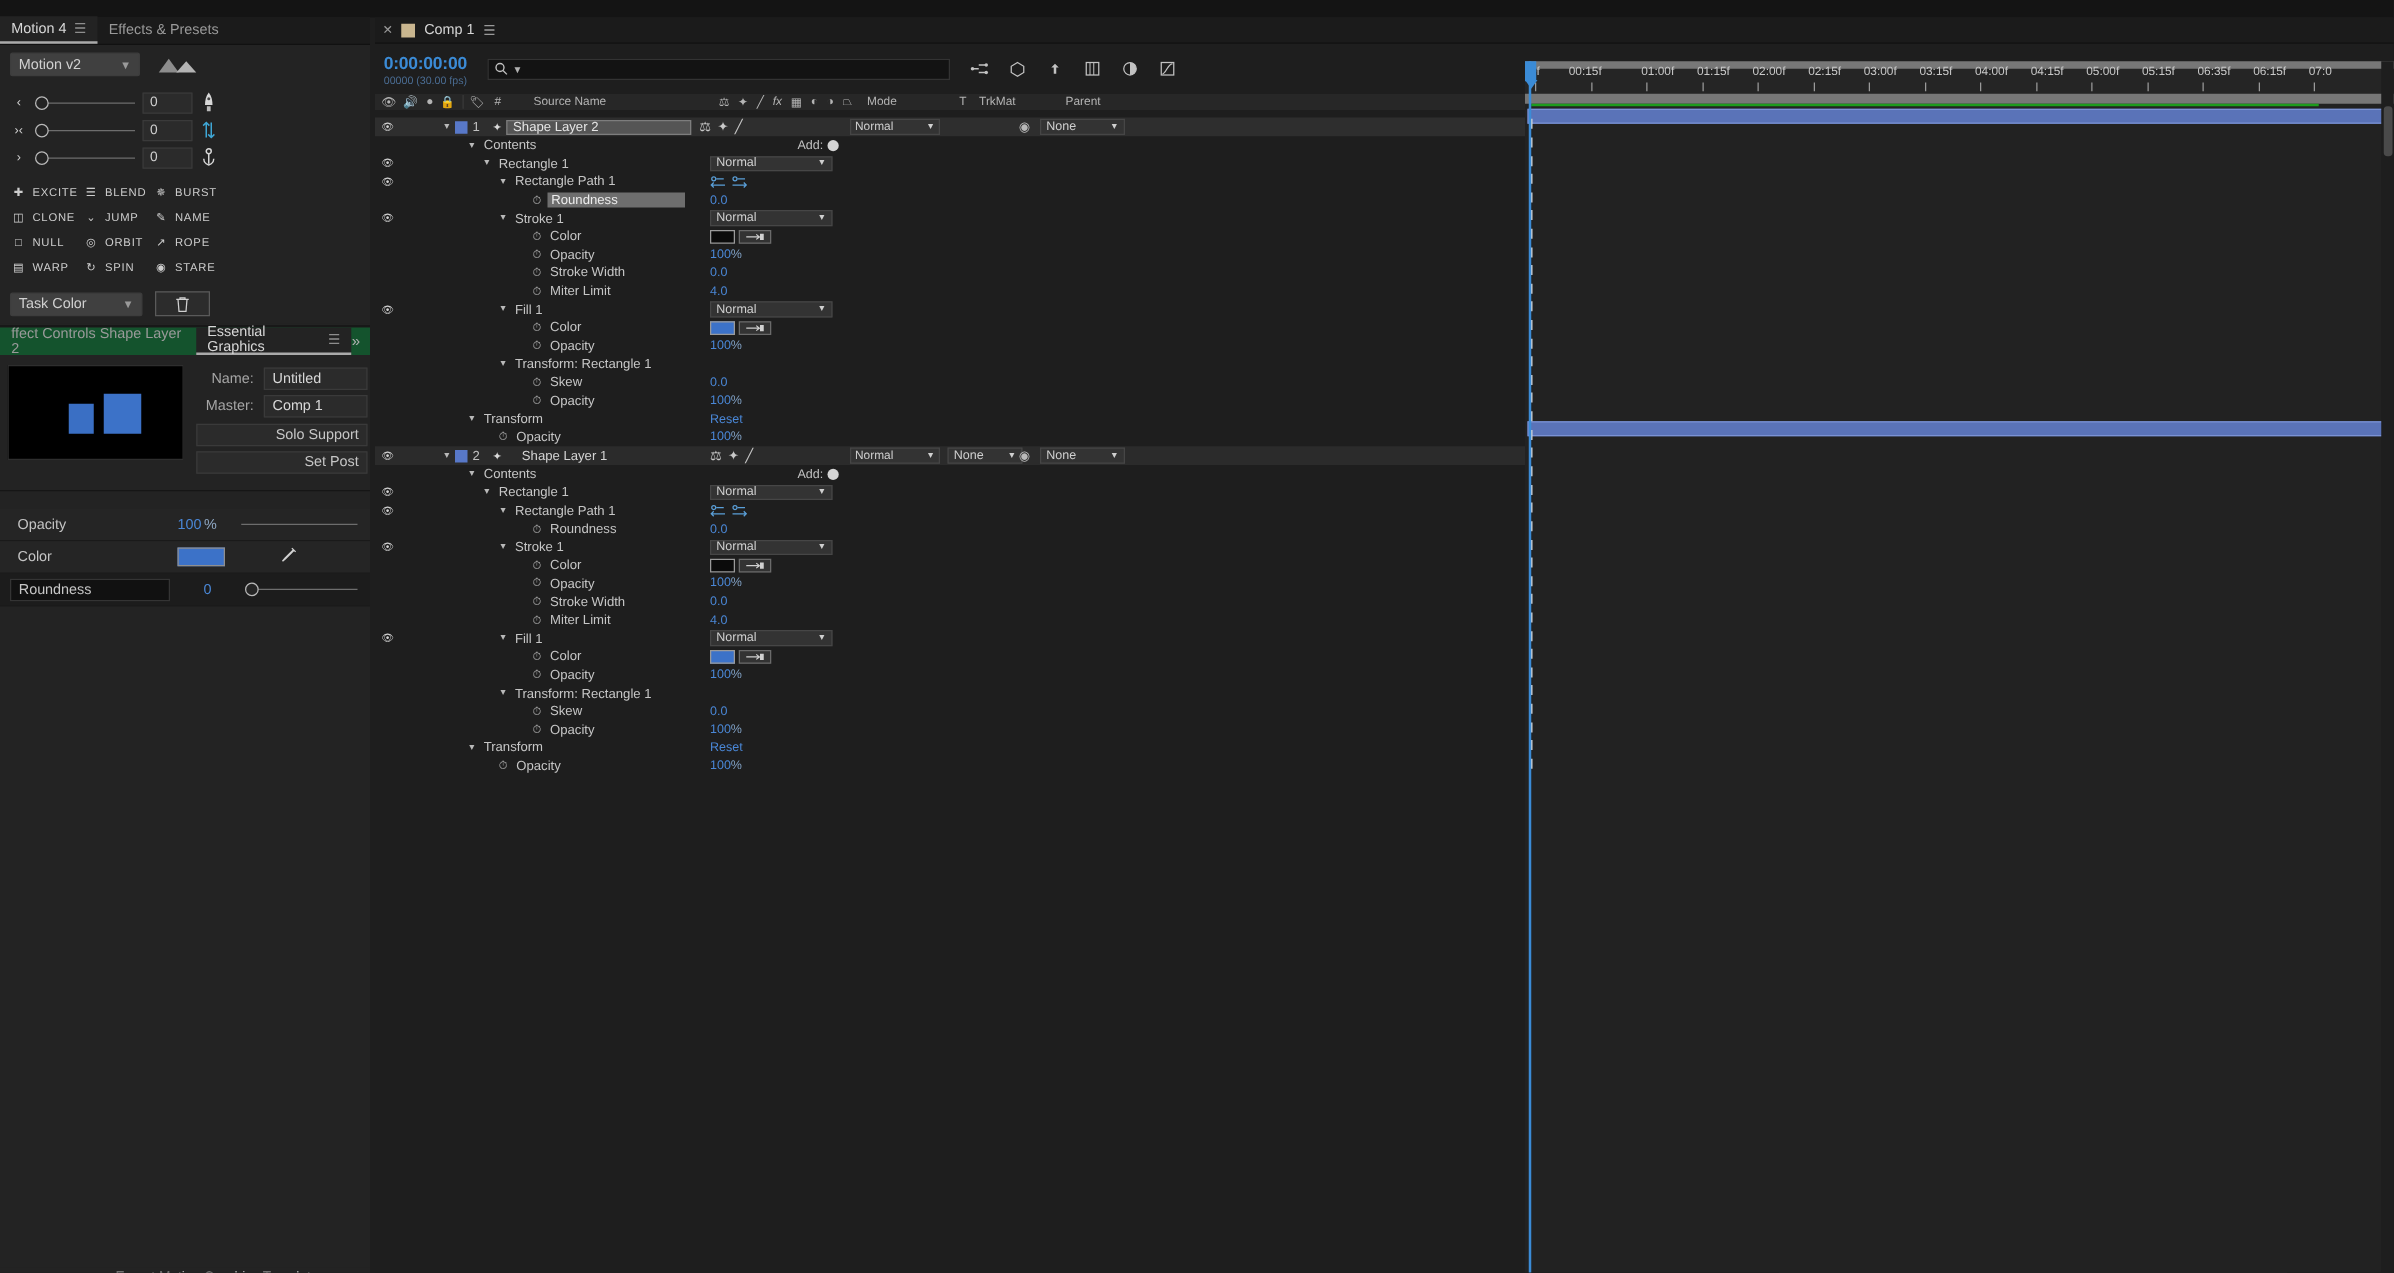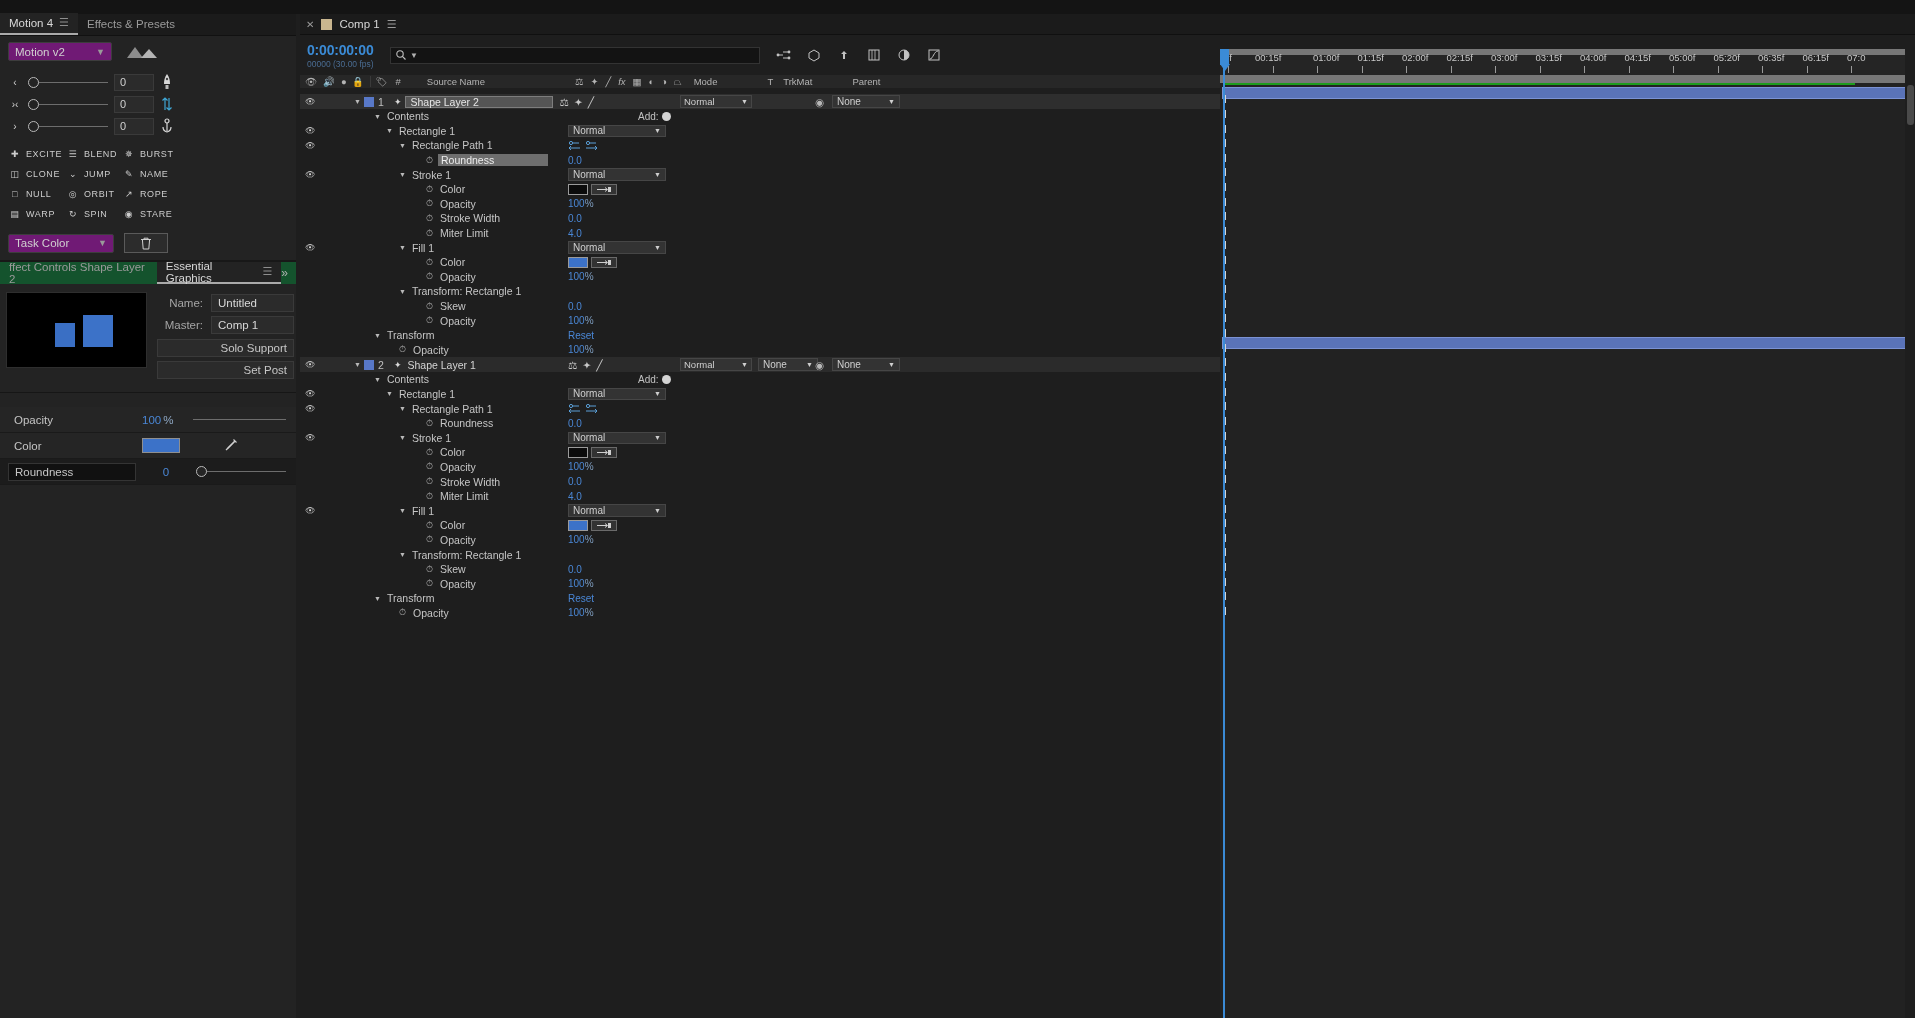--- a/index.html
+++ b/index.html
@@ -25,7 +25,7 @@
   .motion-body { padding:6px 8px 6px 8px; background:#232323; }
   .row-sel { display:flex; align-items:center; gap:12px; }
   .select {
-    background:#701a75; border:1px solid #3d3d3d; height:19px; border-radius:2px;
+    background:#404040; border:1px solid #3d3d3d; height:19px; border-radius:2px;
     display:flex; align-items:center; padding:0 6px; color:#d0d0d0; font-size:11.5px;
     position:relative; justify-content:space-between;
   }

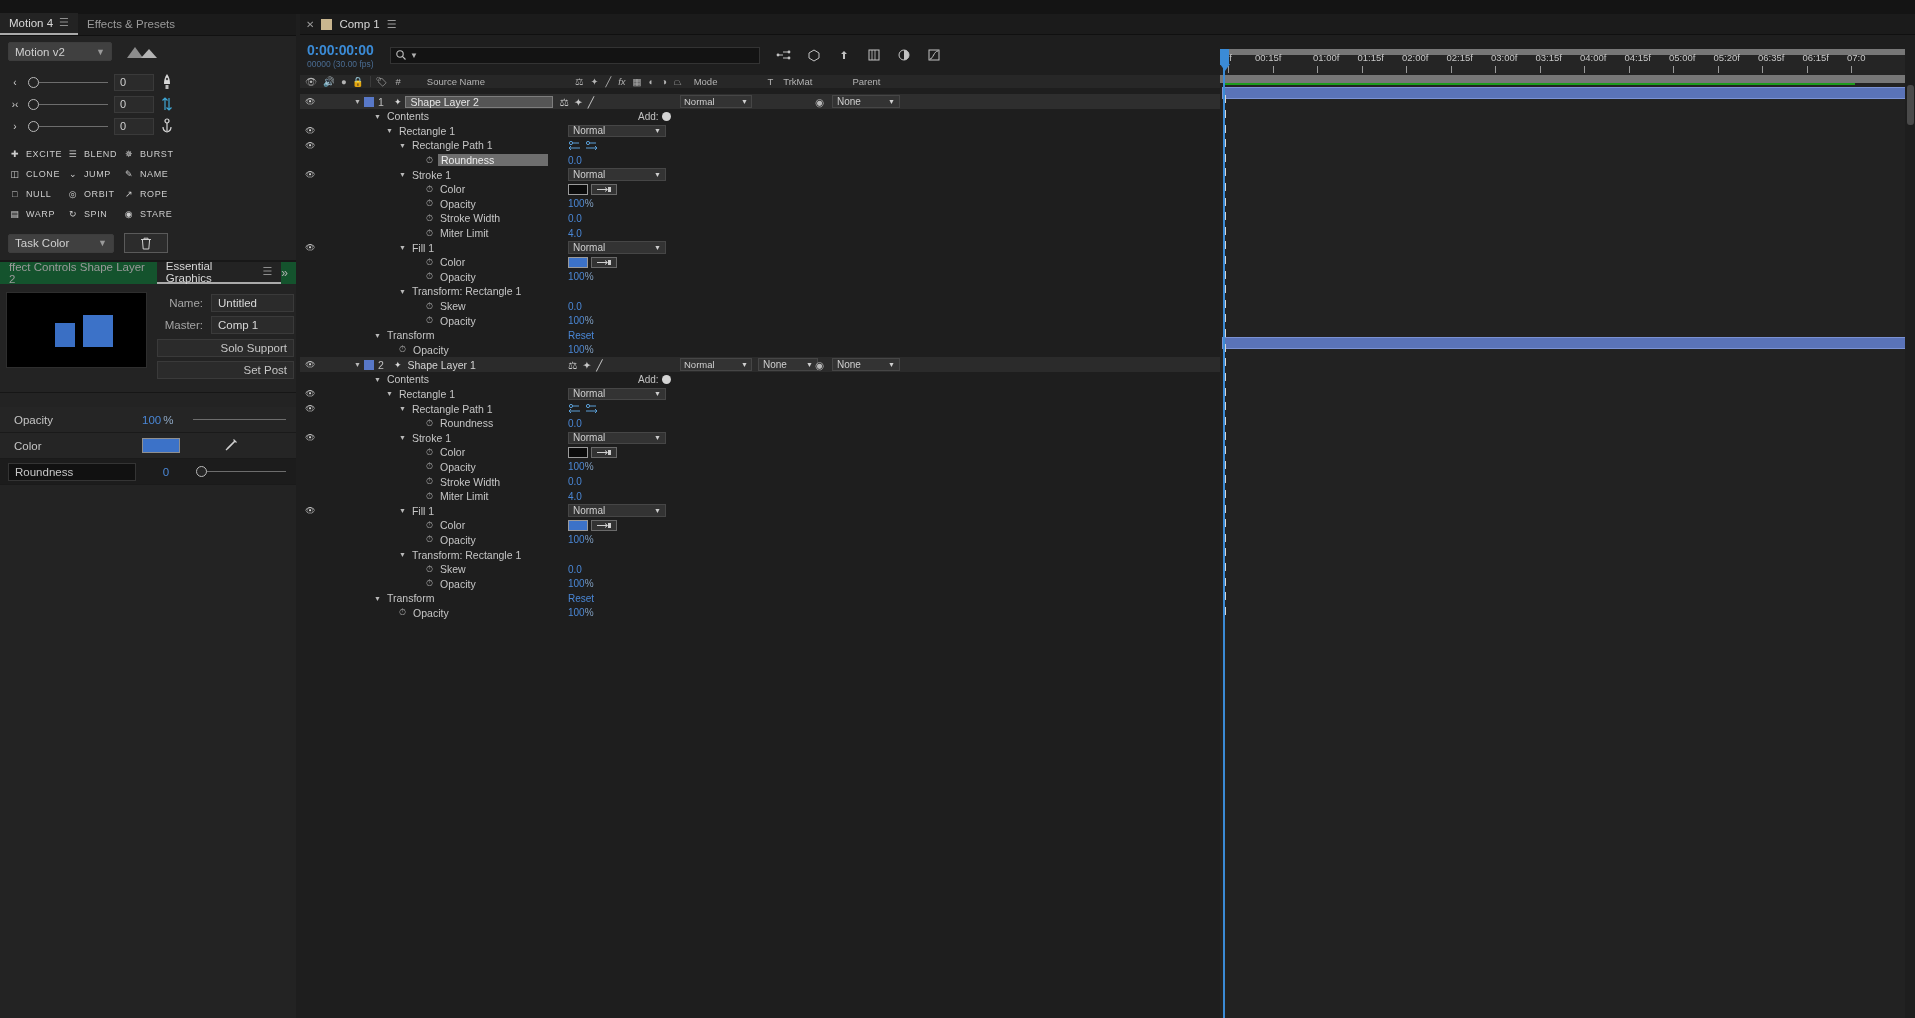--- a/index.html
+++ b/index.html
@@ -822,7 +822,7 @@
           <div class="tick" style="left: 408.5px;"></div>
           <div class="tick-lbl" style="left: 449px;">05:00f</div>
           <div class="tick" style="left: 453px;"></div>
-          <div class="tick-lbl" style="left: 493.5px;">05:20f</div>
+          <div class="tick-lbl" style="left: 493.5px;">05:15f</div>
           <div class="tick" style="left: 497.5px;"></div>
           <div class="tick-lbl" style="left: 538px;">06:35f</div>
           <div class="tick" style="left: 542px;"></div>

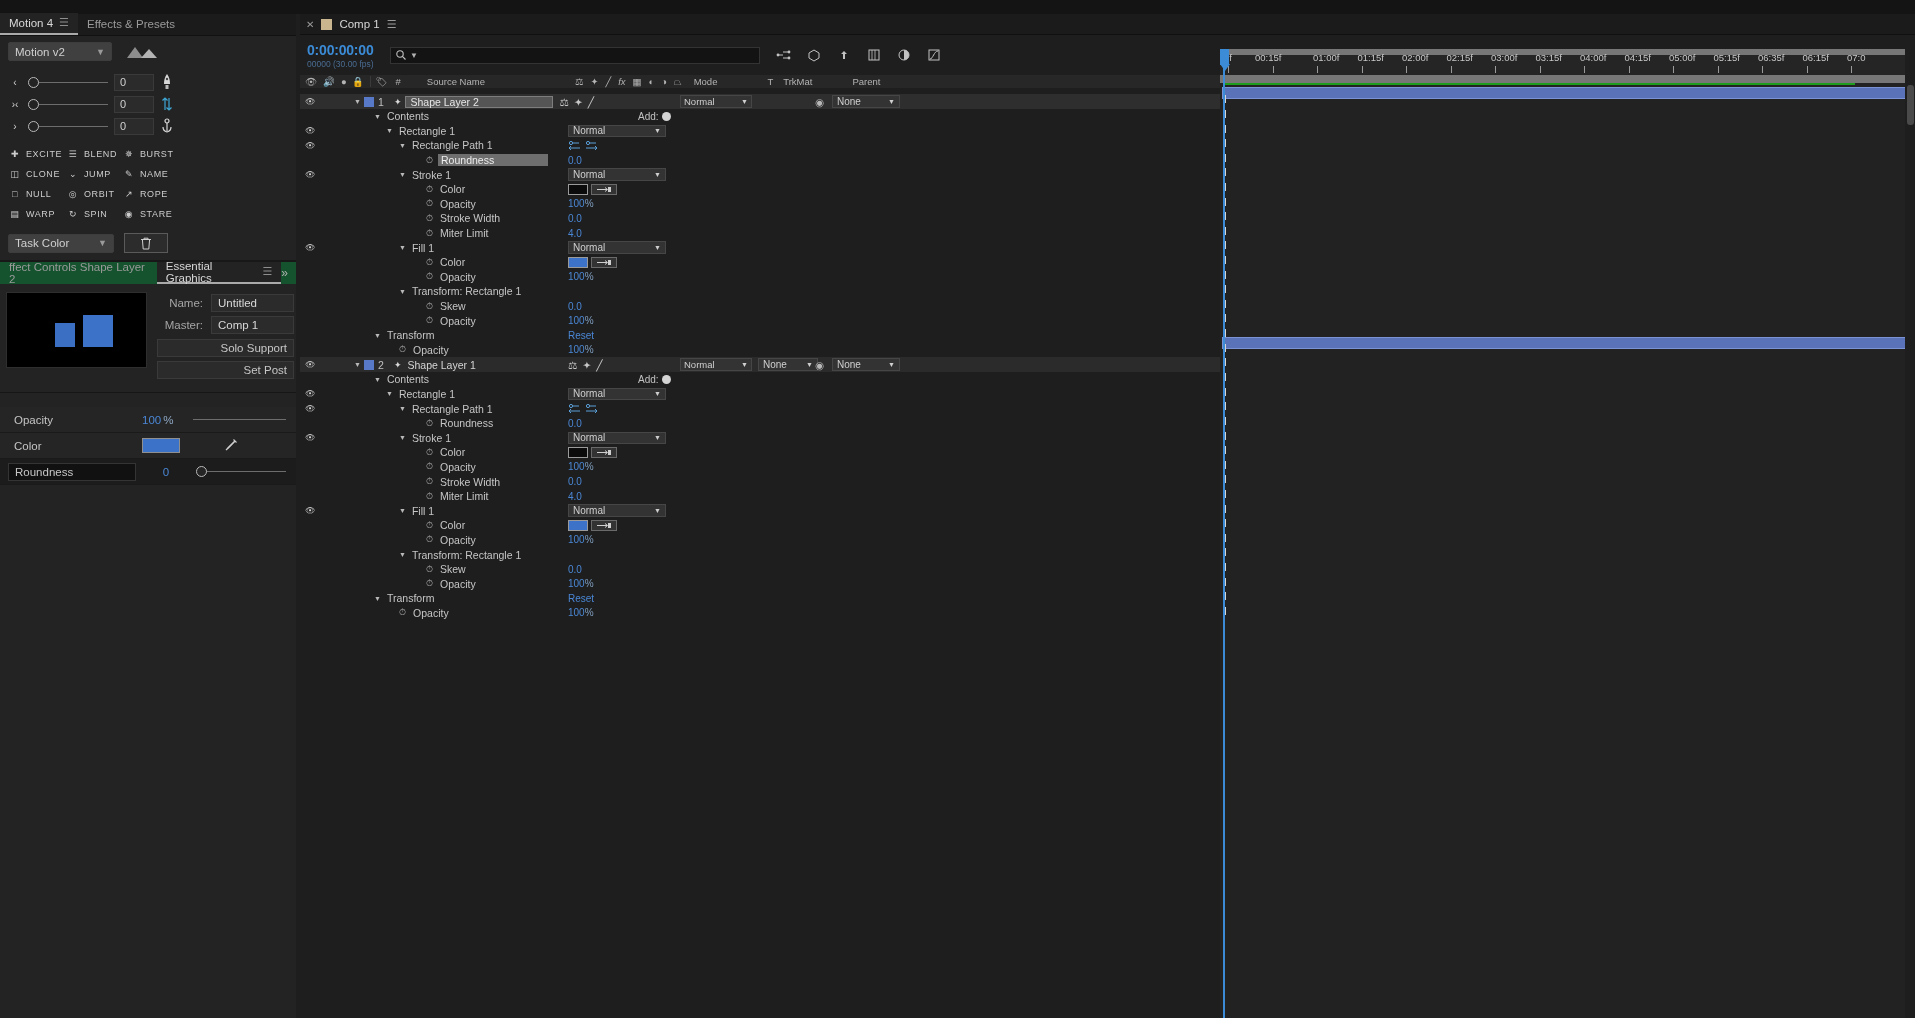--- a/index.html
+++ b/index.html
@@ -637,7 +637,7 @@
       <span class="layer-swatch" style="margin-left:3px"></span>
       <span class="layer-num">2</span>
       <span class="star" style="margin-left:6px">✦</span>
-      <span class="layer-name-plain" style="margin-left:6px">Shape Layer 1</span>
+      <span class="layer-name-plain" style="margin-left:16px">Shape Layer 1</span>
       <span style="position:absolute;left:268px;display:flex;gap:5px;color:#c8c8c8">
         <span>⚖</span>
         <span>✦</span>

